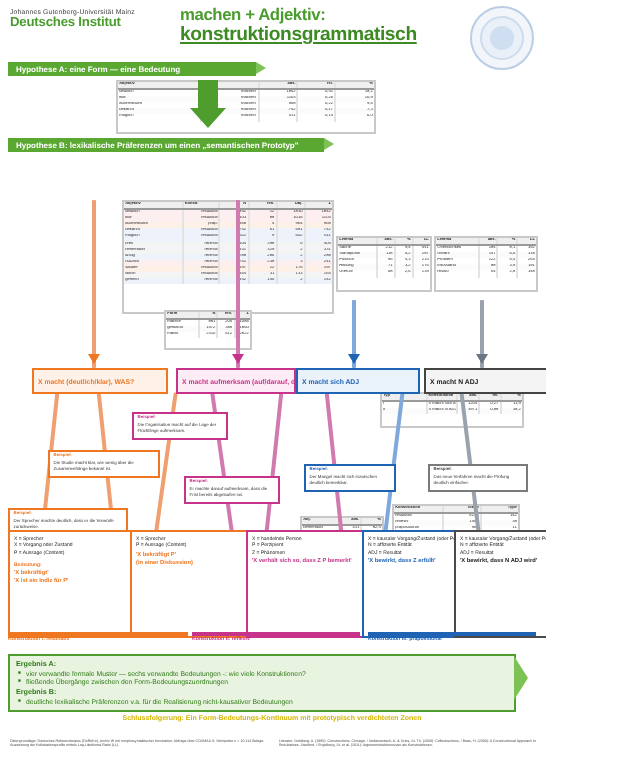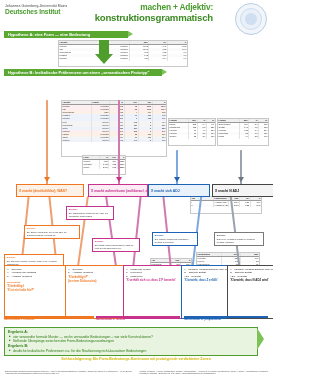--- a/index.html
+++ b/index.html
@@ -12,7 +12,7 @@
   .uni{position:absolute;left:5px;top:4px;width:70px;}
   .uni-l1{font-size:3.4px;color:#3f3f3f;letter-spacing:.1px;line-height:4px;}
   .uni-l2{font-size:6.6px;color:#4a9c2e;font-weight:bold;line-height:8px;letter-spacing:-.1px;}
-  .title{position:absolute;left:68px;top:2px;width:145px;text-align:right;}
+  .title{position:absolute;left:90px;top:2px;width:145px;text-align:left;}
   .t1{font-size:8.4px;color:#4a9c2e;font-weight:bold;line-height:10px;letter-spacing:-.2px;}
   .t2{font-size:9.6px;color:#3b8a22;font-weight:bold;line-height:11px;letter-spacing:-.2px;}
   .seal{position:absolute;right:6px;top:3px;width:30px;height:30px;border-radius:50%;

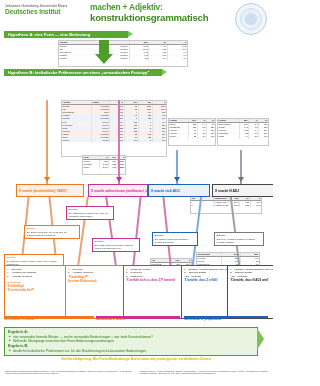--- a/index.html
+++ b/index.html
@@ -14,7 +14,7 @@
   .uni-l2{font-size:6.6px;color:#4a9c2e;font-weight:bold;line-height:8px;letter-spacing:-.1px;}
   .title{position:absolute;left:90px;top:2px;width:145px;text-align:left;}
   .t1{font-size:8.4px;color:#4a9c2e;font-weight:bold;line-height:10px;letter-spacing:-.2px;}
-  .t2{font-size:9.6px;color:#3b8a22;font-weight:bold;line-height:11px;letter-spacing:-.2px;}
+  .t2{font-size:9.6px;color:#3b8a22;font-weight:bold;line-height:11px;letter-spacing:-.2px;text-decoration:underline;}
   .seal{position:absolute;right:6px;top:3px;width:30px;height:30px;border-radius:50%;
         background:#f2f6fb;border:1.2px solid #b9cde4;}
   .seal:after{content:"";position:absolute;left:4px;top:4px;right:4px;bottom:4px;

